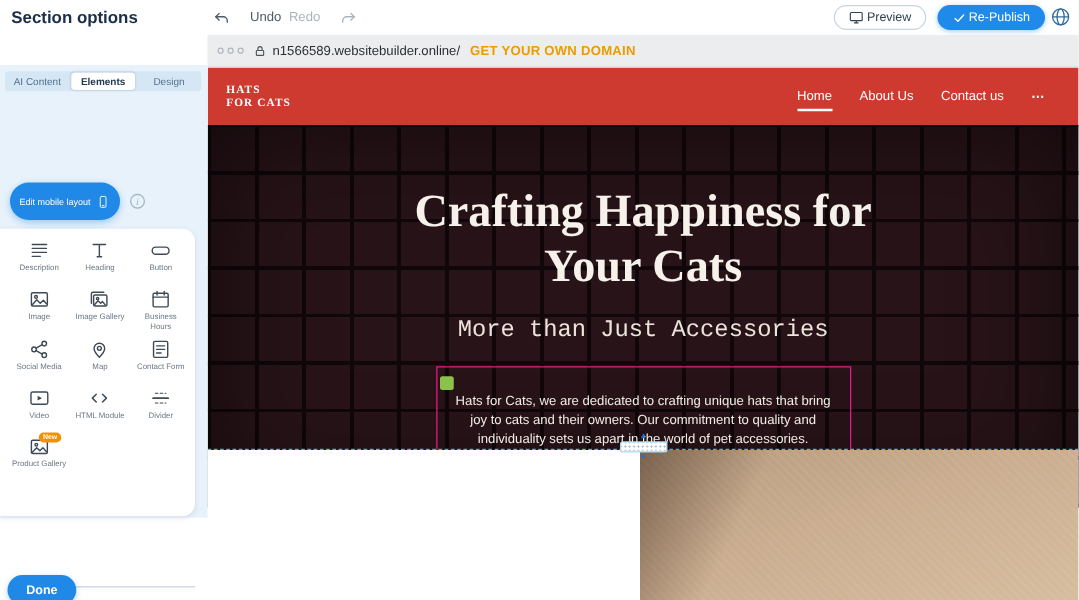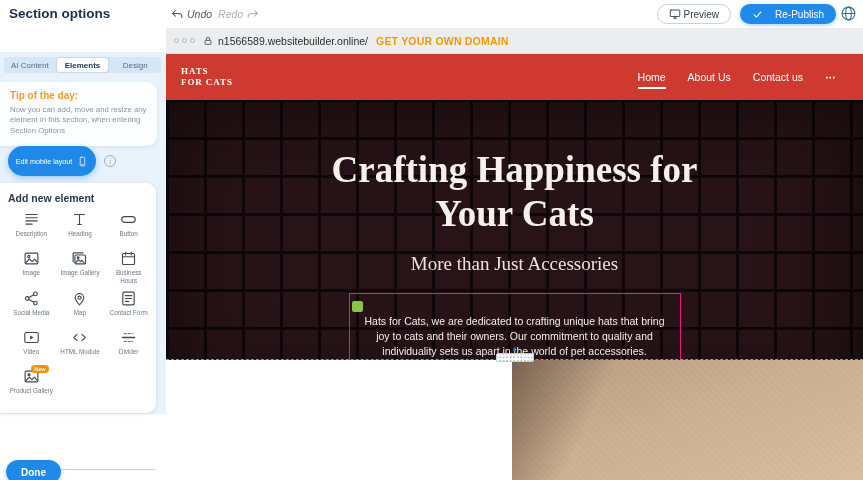--- a/index.html
+++ b/index.html
@@ -10,7 +10,7 @@
   .topbar { position:absolute; left:0; top:0; width:863px; height:28px; background:#fff; z-index:30; }
   .topbar-title { position:absolute; left:9px; top:6px; font-size:13.5px; font-weight:700; color:#1c2f4a; }
   .history { position:absolute; left:171px; top:0; height:28px; display:flex; align-items:center; gap:6px; }
-  .hist-btn { display:flex; align-items:center; gap:3px; font-size:10.5px; color:#4e5b66; cursor:pointer;font-style:italic; }
+  .hist-btn { display:flex; align-items:center; gap:16px; font-size:10.5px; color:#4e5b66; cursor:pointer; }
   .hist-btn svg { width:13px; height:13px; fill:none; stroke:currentColor; stroke-width:2; stroke-linecap:round; stroke-linejoin:round; }
   .hist-btn.disabled { color:#a9b4bd; }
   .actions { position:absolute; right:27px; top:4px; display:flex; gap:9px; }

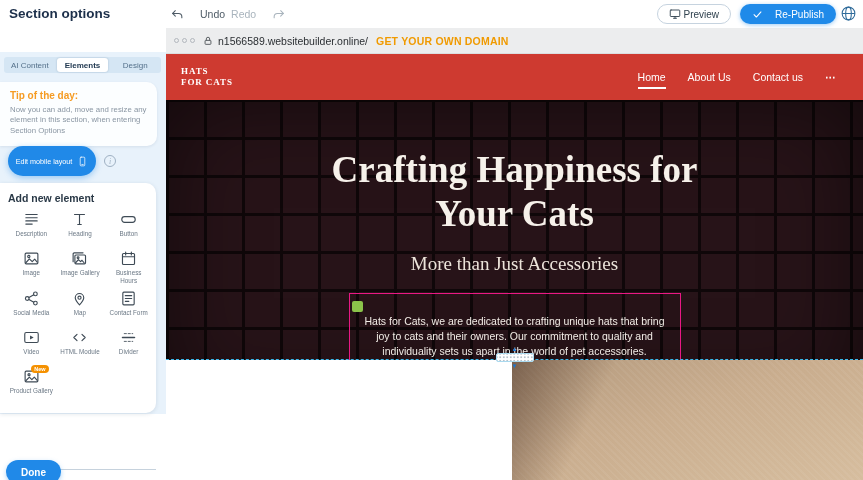--- a/index.html
+++ b/index.html
@@ -18,7 +18,7 @@
     font-size:10px; display:flex; align-items:center; gap:3px; padding:0 11px; cursor:pointer; }
   .btn-preview svg { width:12px; height:12px; fill:none; stroke:#30424f; stroke-width:1.8; stroke-linecap:round; }
   .btn-republish { height:20px; border-radius:11px; background:#1f8ae9; color:#fff; font-size:10px; border:none;
-    display:flex; align-items:center; gap:12px; padding:0 12px; box-shadow:0 1px 4px rgba(31,138,233,.45); cursor:pointer; }
+    display:flex; align-items:center; gap:2px; padding:0 12px; box-shadow:0 1px 4px rgba(31,138,233,.45); cursor:pointer; }
   .btn-republish svg { width:11px; height:11px; fill:none; stroke:#fff; stroke-width:2.4; stroke-linecap:round; stroke-linejoin:round; }
   .globe-btn { position:absolute; right:6px; top:5px; width:17px; height:17px; cursor:pointer; }
   .globe-btn svg { width:17px; height:17px; fill:none; stroke:#2f6b9a; stroke-width:1.5; }

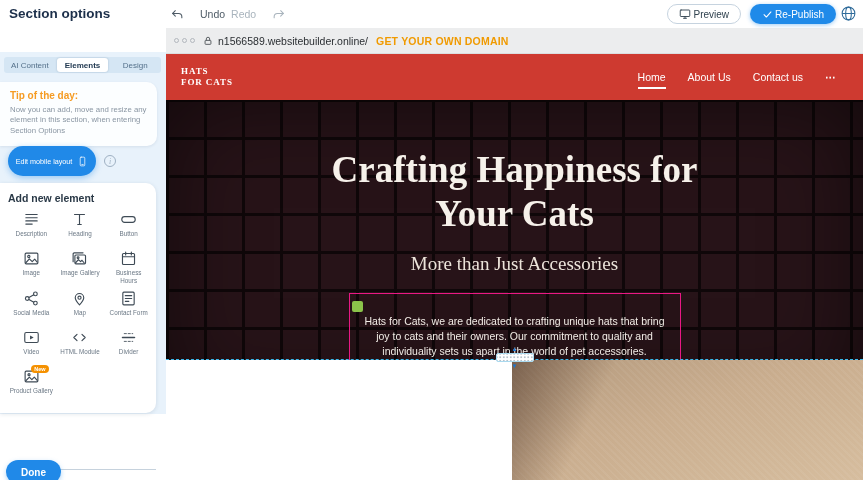--- a/index.html
+++ b/index.html
@@ -156,10 +156,6 @@
       <div class="tab">Design</div>
     </div>
 
-    <div class="tip-card">
-      <div class="tip-title">Tip of the day:</div>
-      <div class="tip-body">Now you can add, move and resize any element in this section, when entering Section Options</div>
-    </div>
 
     <div class="edit-mobile-row">
       <button class="btn-edit-mobile">

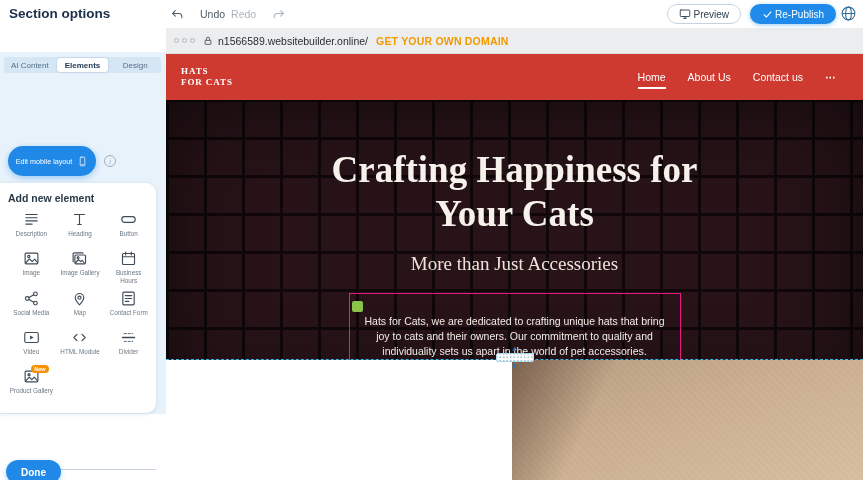--- a/index.html
+++ b/index.html
@@ -169,7 +169,6 @@
     </div>
 
     <div class="add-card">
-      <div class="add-title">Add new element</div>
       <div class="elements-grid">
 
         <div class="element-cell">

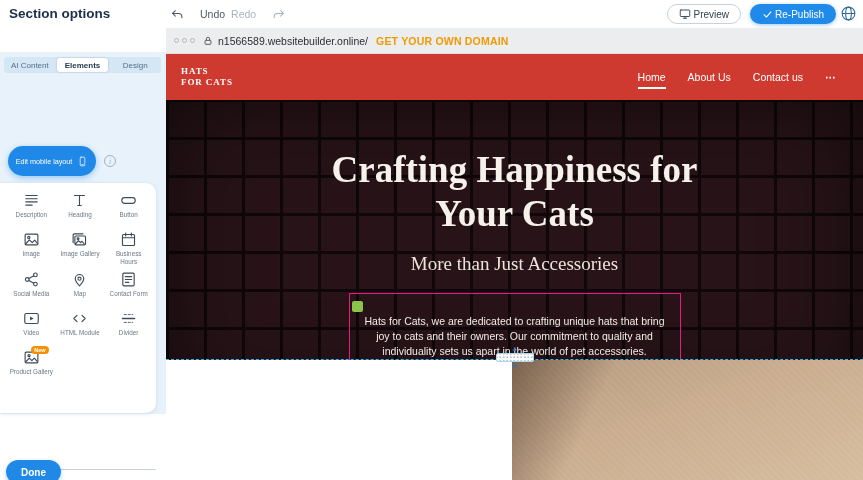--- a/index.html
+++ b/index.html
@@ -78,7 +78,7 @@
     box-shadow:inset 0 0 90px rgba(0,0,0,.55); }
   .hero-title { font-family:"Liberation Serif",serif; font-size:37px; color:#f6f1ea; font-weight:700;
     max-width:450px; margin:0 auto; padding-top:48px; line-height:1.2; cursor:pointer; }
-  .hero-subtitle { font-family:Liberation Serif, serif; font-size:19px; color:#ece4da; margin-top:16px; cursor:pointer; }
+  .hero-subtitle { font-family:Liberation Mono, monospace; font-size:19px; color:#ece4da; margin-top:16px; cursor:pointer; }
   .hero-para-box { width:332px; margin:18px auto 0; border:1px solid #e91884; padding:20px 10px 7px; position:relative;
     font-size:10.5px; line-height:1.42; color:#f2ece6; cursor:pointer; }
   .green-handle { position:absolute; left:2px; top:7px; width:11px; height:11px; background:#8bc34a; border-radius:2px; }

